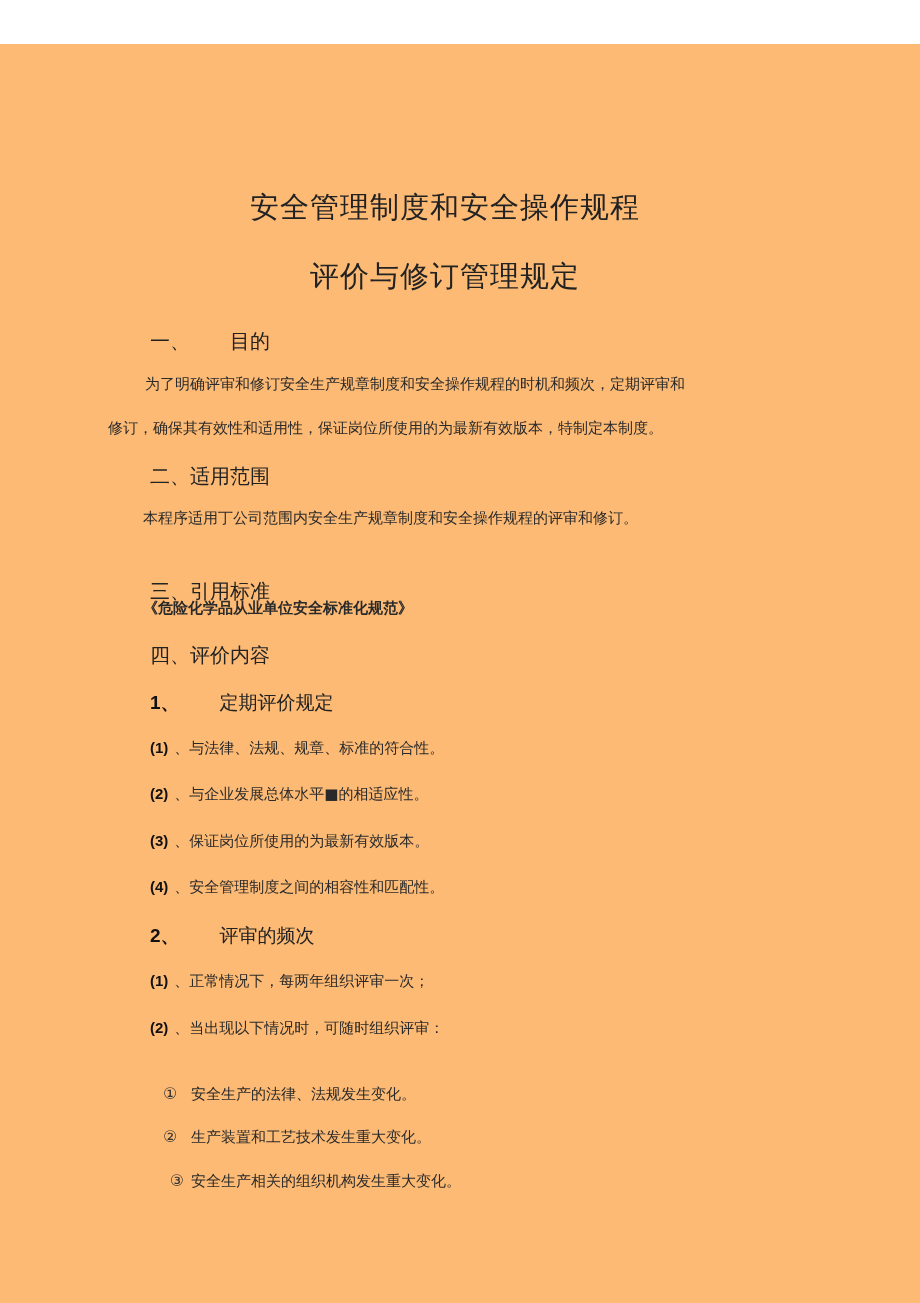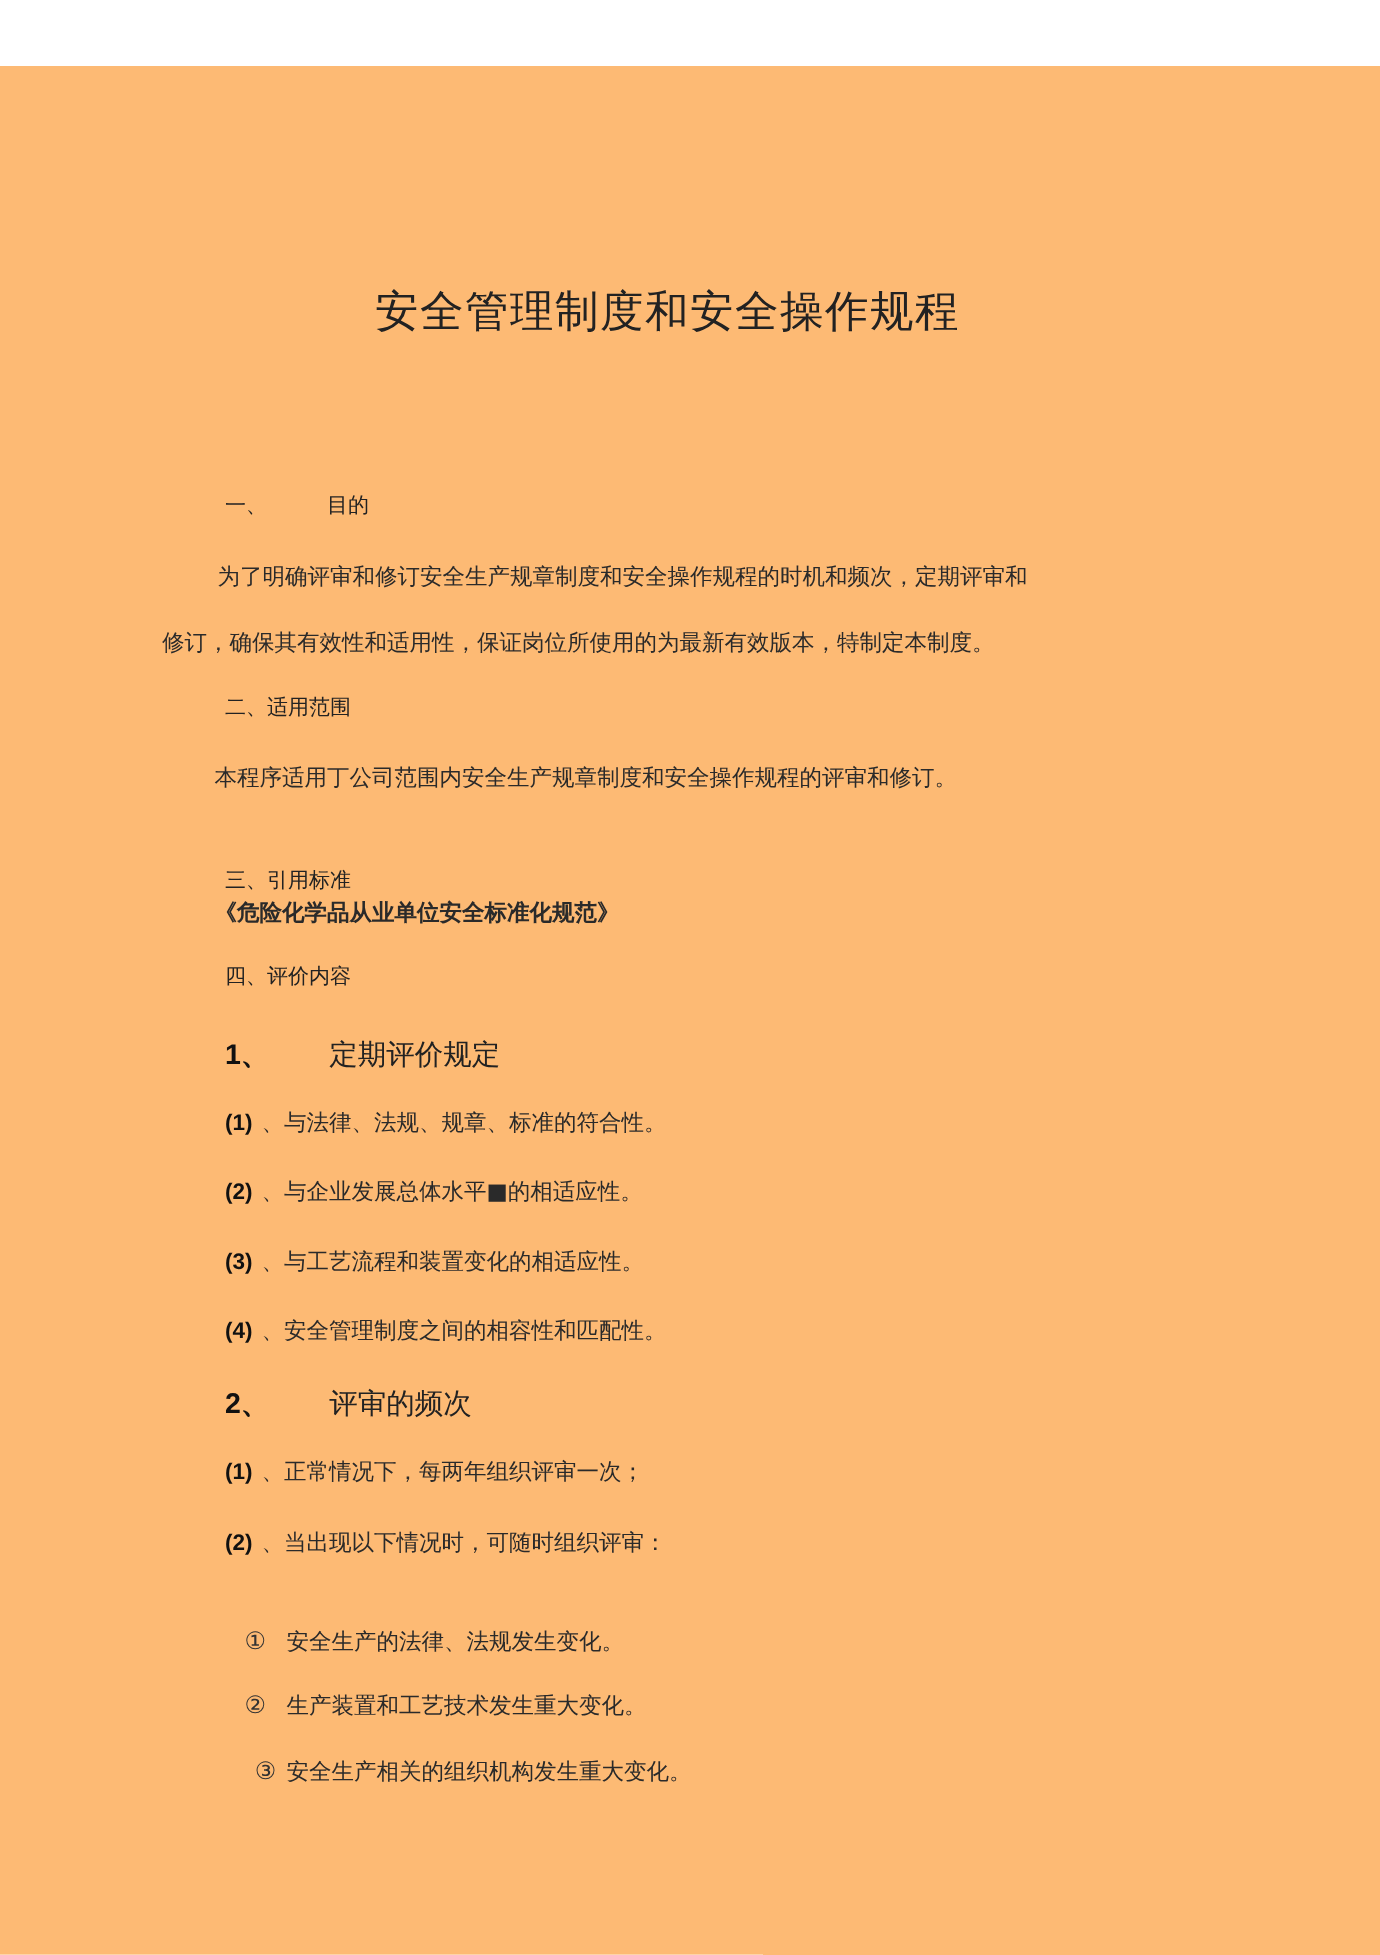--- a/index.html
+++ b/index.html
@@ -60,6 +60,7 @@
 <div class="page">
 
   <div class="abs title" style="left:250px; top:144px;">安全管理制度和安全操作规程</div>
+  <div class="abs title" style="left:310px; top:213px;">评价与修订管理规定</div>
 
   <div class="abs h1" style="left:150px; top:284px;">
     <span>一、</span><span class="gap-lg"></span><span>目的</span>

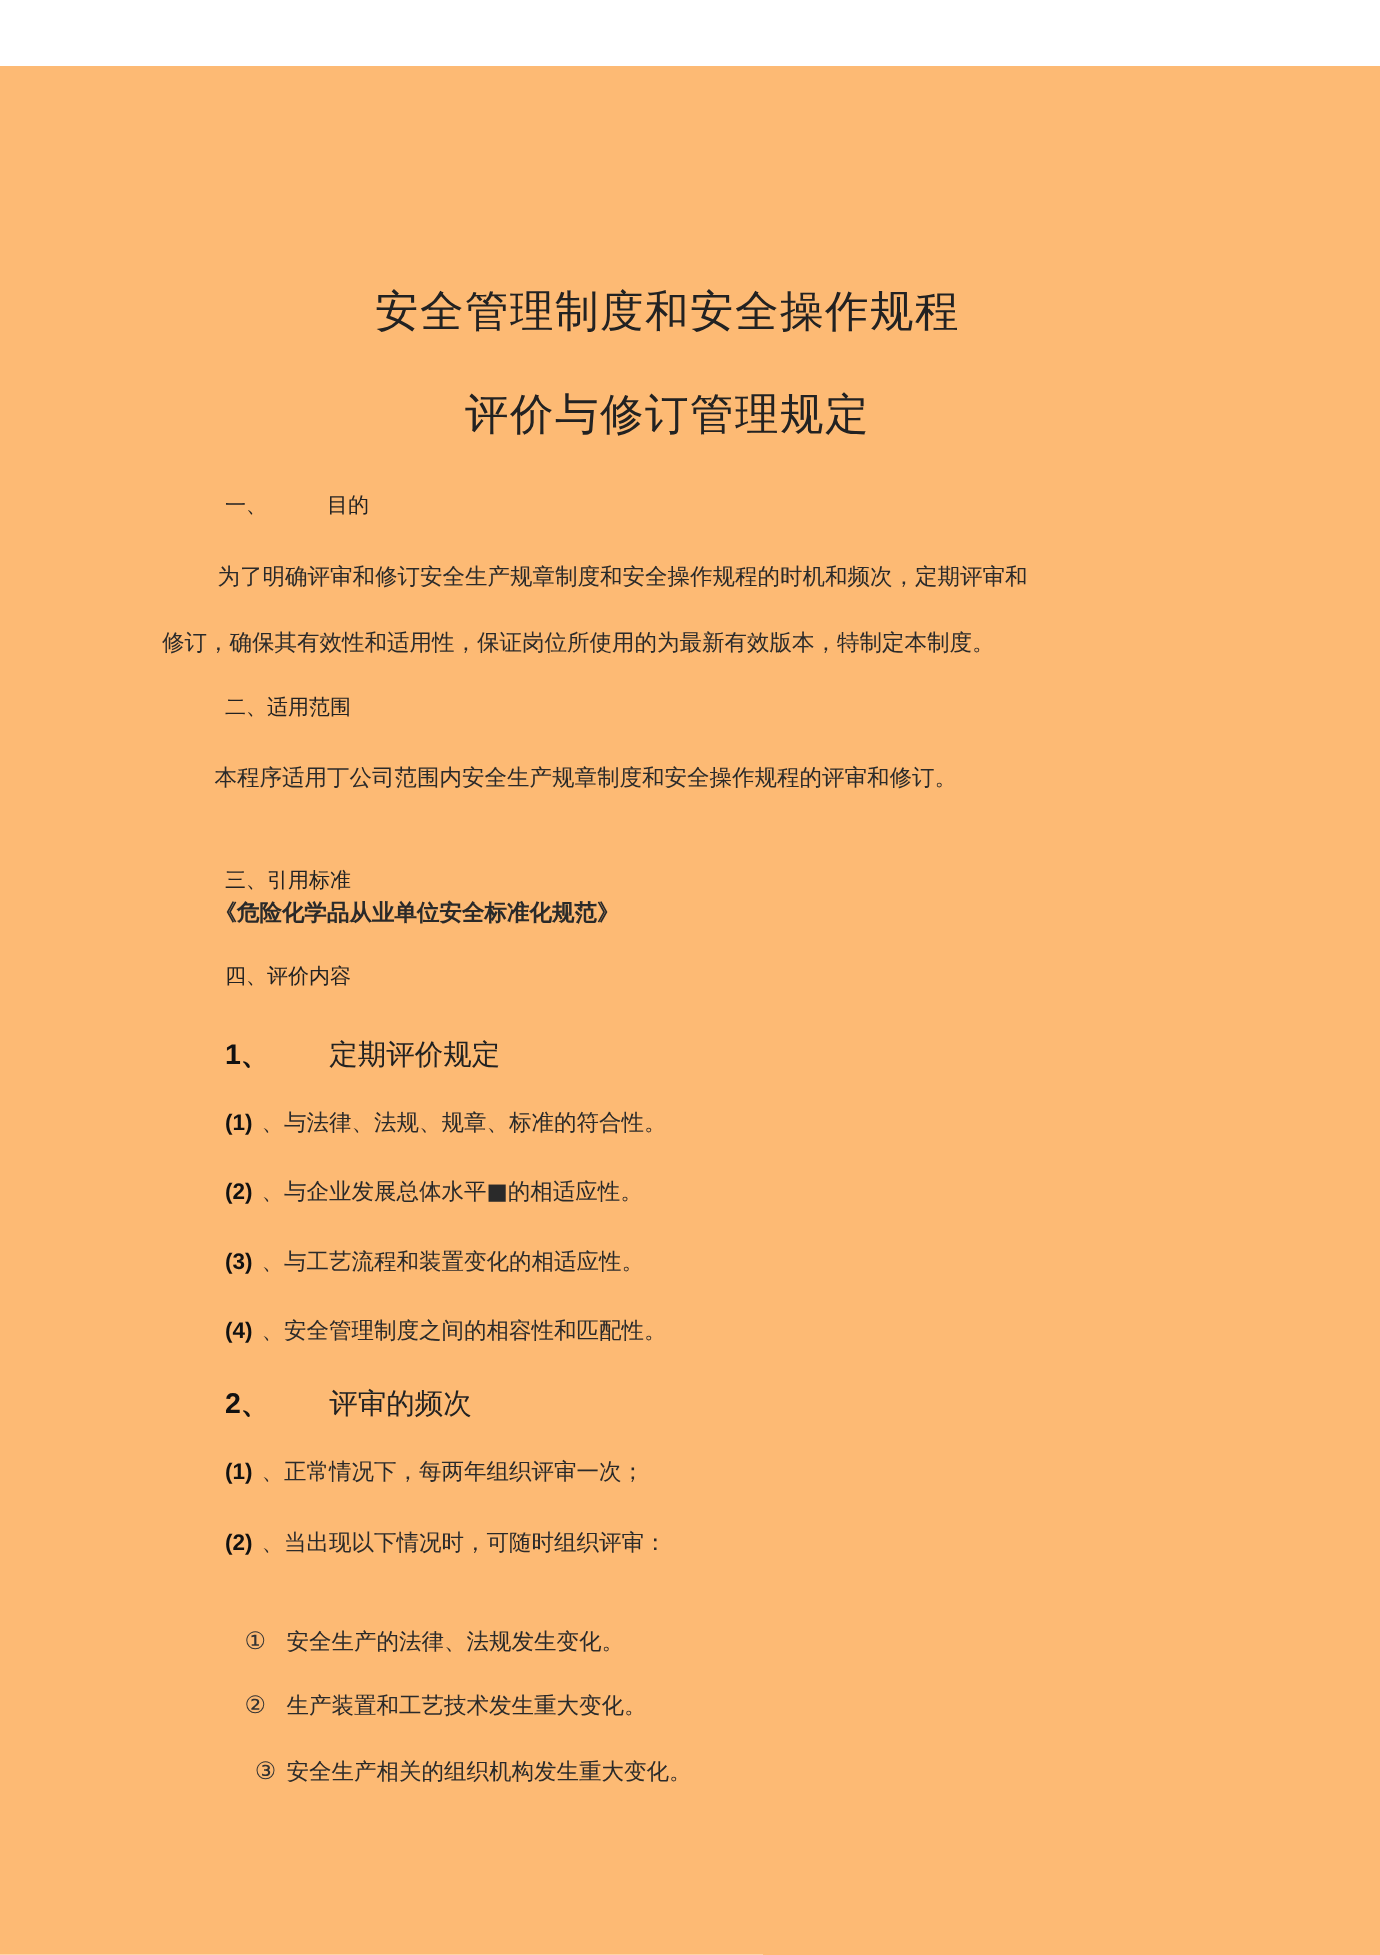--- a/index.html
+++ b/index.html
@@ -31,7 +31,7 @@
       font-weight: normal;
     }
     .h1 {
-      font-size: 14px;
+      font-size: 20px;
       color: #222;
       font-family: Liberation Mono, monospace;
     }

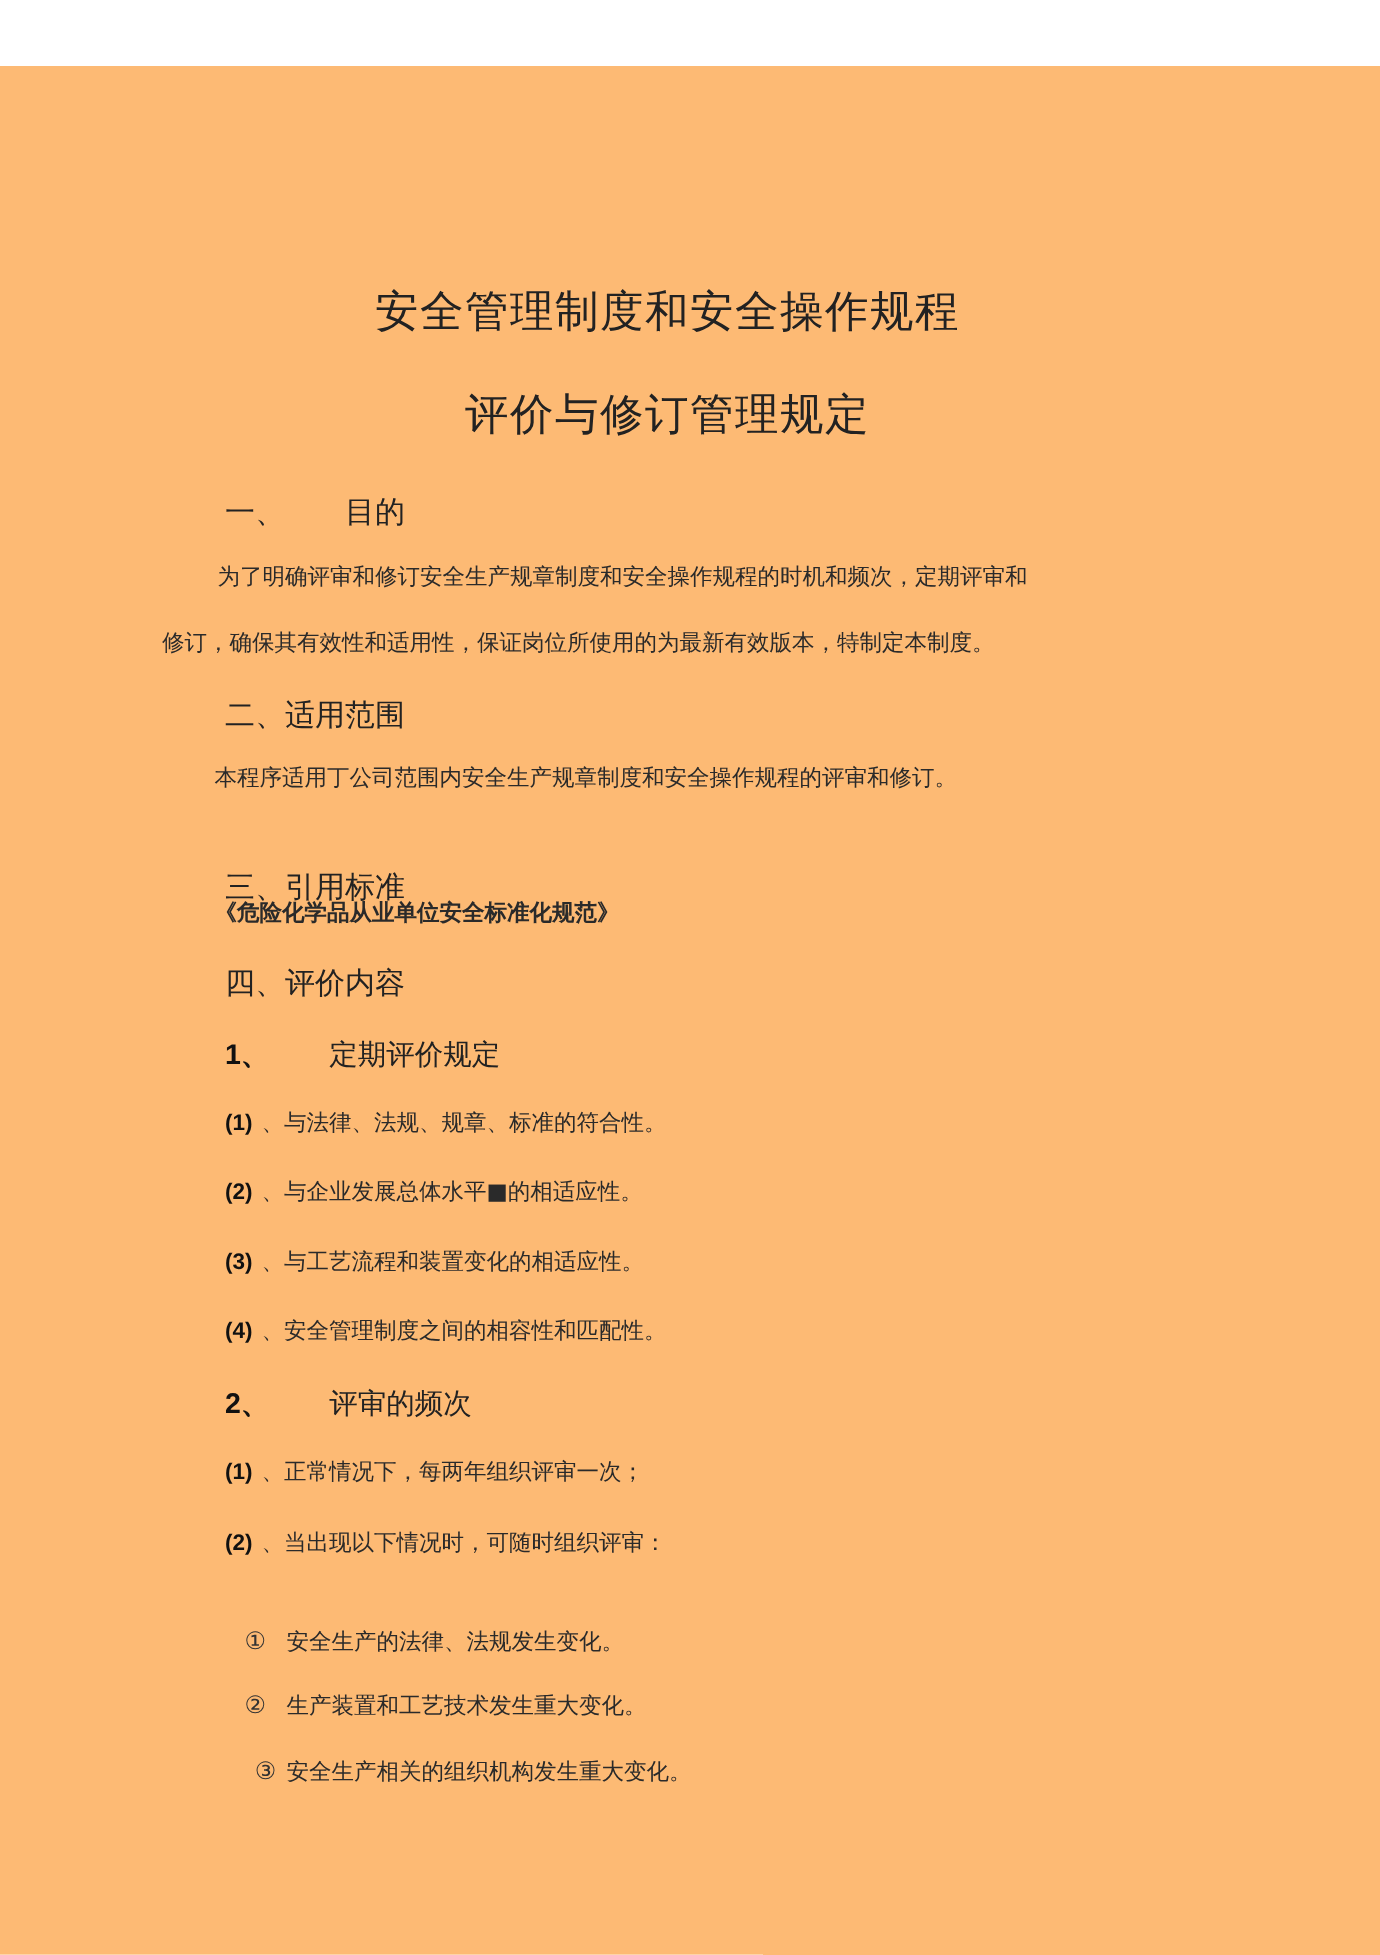--- a/index.html
+++ b/index.html
@@ -93,7 +93,7 @@
     <span class="num">(2)</span><span class="gap-md"></span><span>、与企业发展总体水平■的相适应性。</span>
   </div>
   <div class="abs body-text" style="left:150px; top:788px;">
-    <span class="num">(3)</span><span class="gap-md"></span><span>、与工艺流程和装置变化的相适应性。</span>
+    <span class="num">(3)</span><span class="gap-md"></span><span>、保证岗位所使用的为最新有效版本。</span>
   </div>
   <div class="abs body-text" style="left:150px; top:834px;">
     <span class="num">(4)</span><span class="gap-md"></span><span>、安全管理制度之间的相容性和匹配性。</span>

